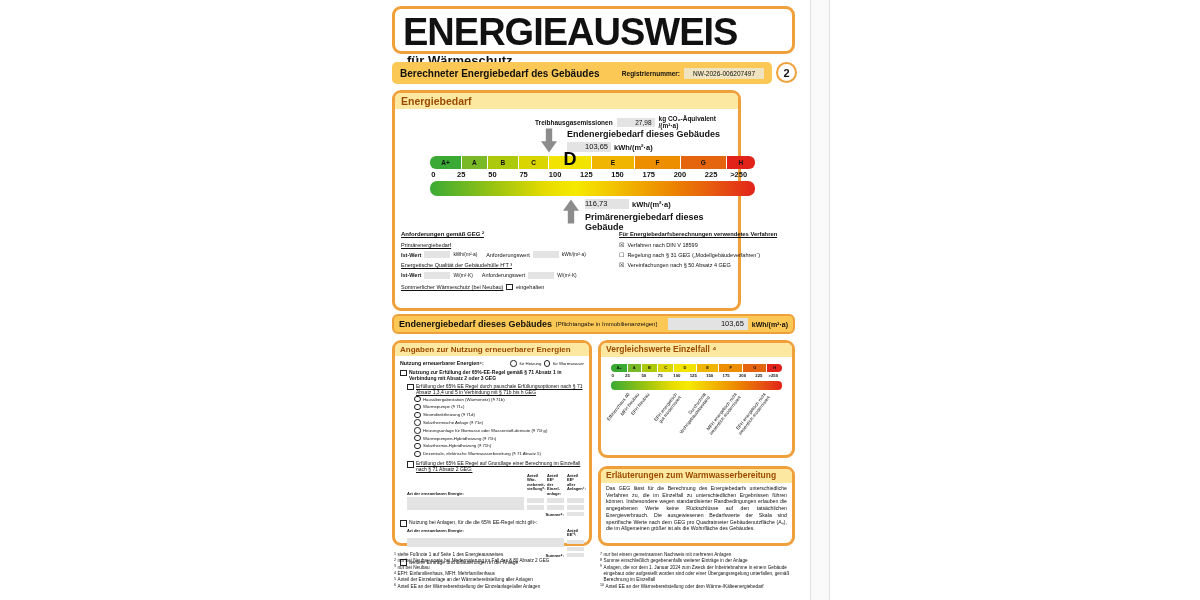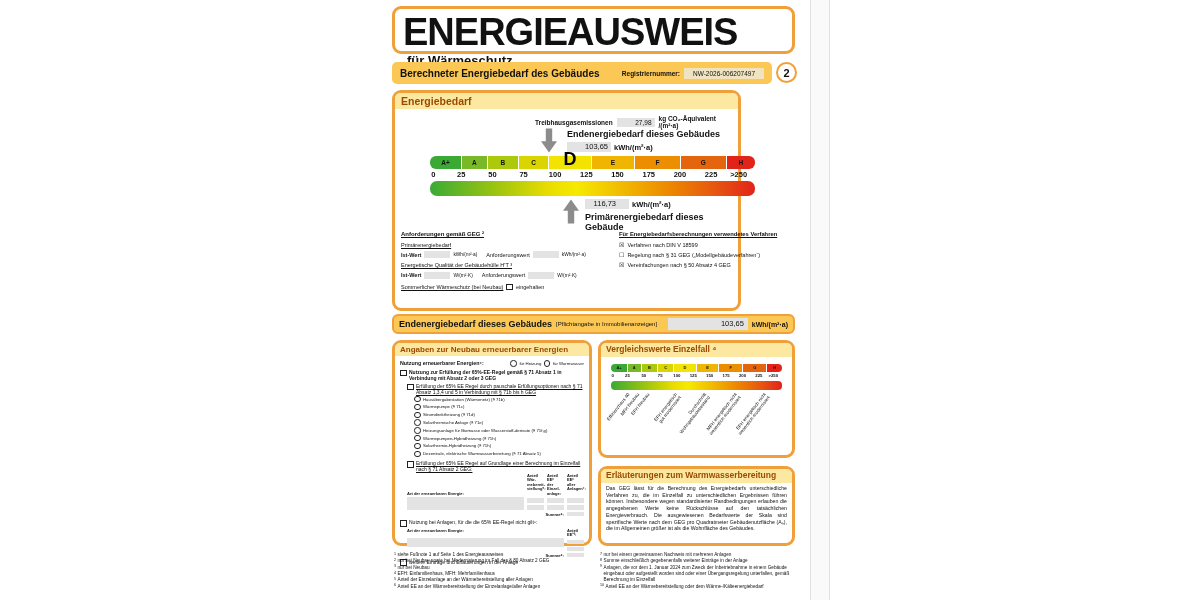--- a/index.html
+++ b/index.html
@@ -169,7 +169,7 @@
           <polygon class="arrow" points="10,0 20,14 14,14 14,30 6,30 6,14 0,14"></polygon>
         </svg>
         <div class="abs row" style="top:90px;left:190px;gap:3px;">
-          <span class="fld" style="width:44px;height:10px;font-size:7.5px;text-align:right;line-height:10px;padding-right:13px;">116,73</span>
+          <span class="fld" style="width:44px;height:10px;font-size:7.5px;text-align:left;line-height:10px;padding-right:5px;">116,73</span>
           <span class="b" style="font-size:7.5px;">kWh/(m²·a)</span>
         </div>
         <span class="abs b" style="top:103px;left:190px;font-size:9px;">Primärenergiebedarf dieses Gebäude</span>

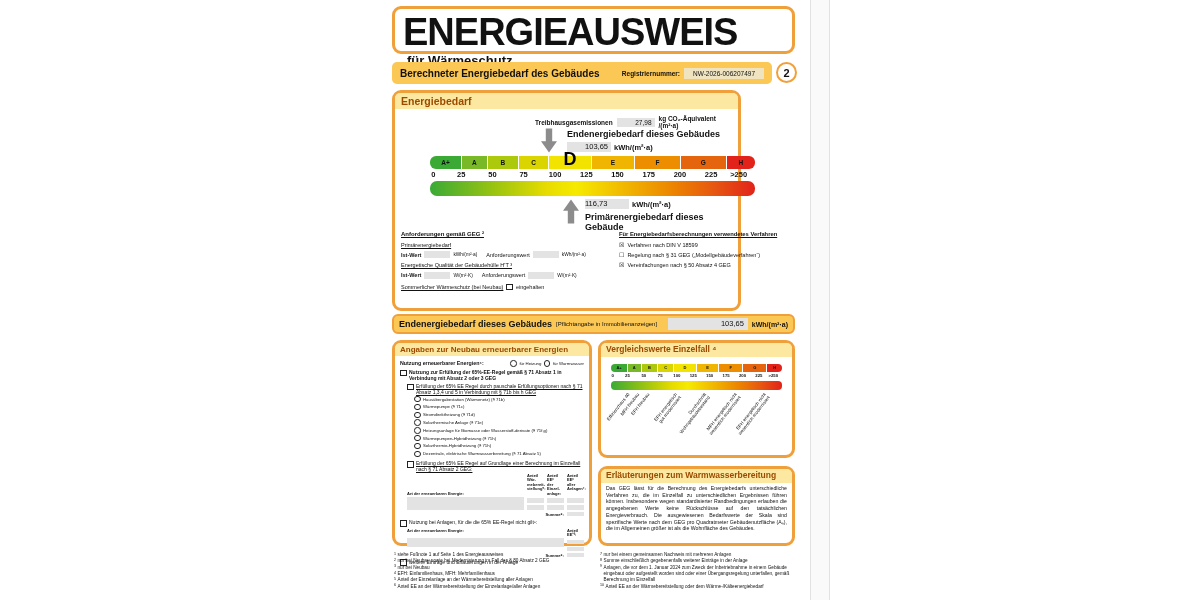--- a/index.html
+++ b/index.html
@@ -228,7 +228,7 @@
     </div>
 
     <div class="abs obox eebox">
-      <div class="strip">Angaben zur Neubau erneuerbarer Energien</div>
+      <div class="strip">Angaben zur Nutzung erneuerbarer Energien</div>
       <div class="eec">
         <div class="row" style="align-items:center;">
           <span class="b" style="font-size:5.3px;">Nutzung erneuerbarer Energien⁵:</span>

